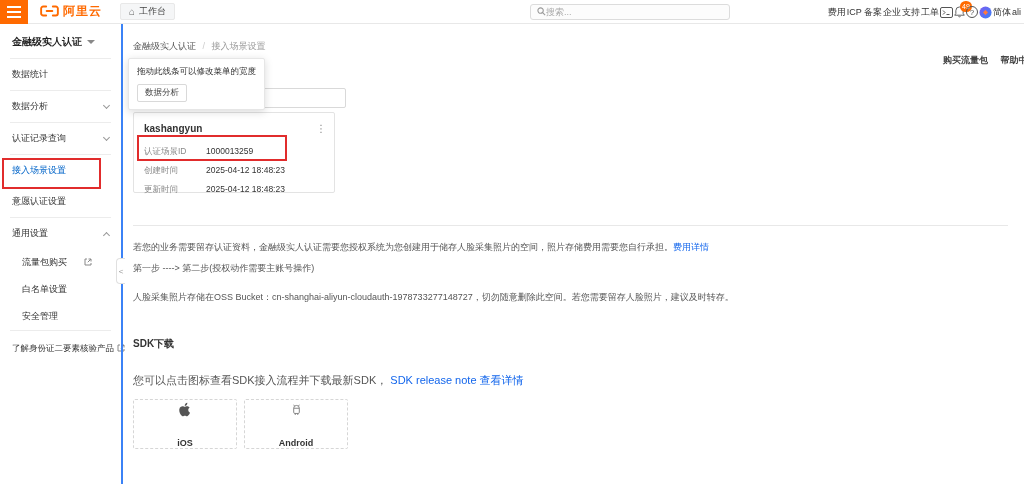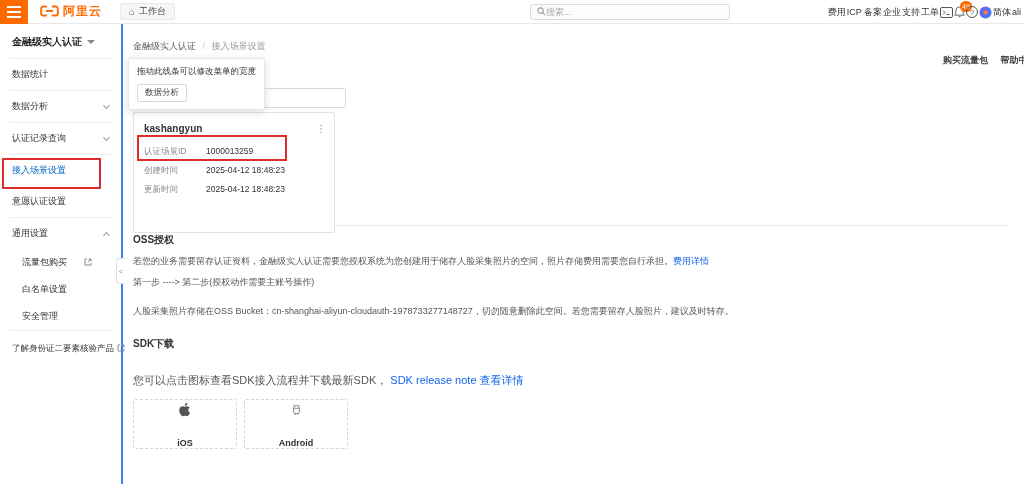--- a/index.html
+++ b/index.html
@@ -83,7 +83,7 @@
     border:1px solid #d9d9d9; border-radius:2px; padding:2px 7px; cursor:pointer;
     font-family:"Liberation Sans", sans-serif; display:inline-block; }
 
-  .scene-card { position:absolute; left:10px; top:88px; width:202px; height:121px;
+  .scene-card { position:absolute; left:10px; top:88px; width:202px; height:81px;
     border:1px solid #e3e3e3; border-radius:2px; background:#fff; z-index:1; }
   .card-head { display:flex; justify-content:space-between; align-items:center; padding:10px 8px 8px 10px; }
   .card-title { font-size:10px; color:#333; font-weight:bold; }

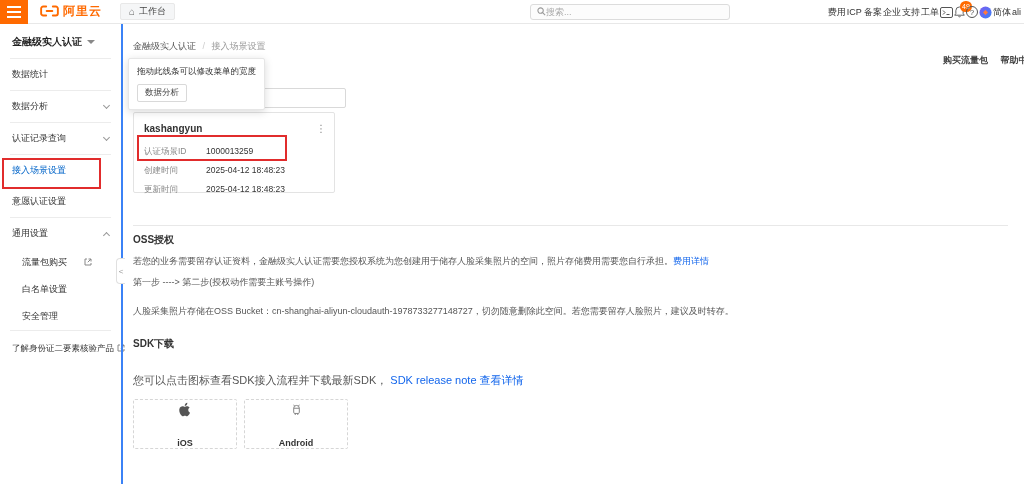--- a/index.html
+++ b/index.html
@@ -296,7 +296,6 @@
     <div class="divider-h"></div>
 
     <div class="oss">
-      <div class="section-title">OSS授权</div>
       <div class="p">
         <span>若您的业务需要留存认证资料，金融级实人认证需要您授权系统为您创建用于储存人脸采集照片的空间，照片存储费用需要您自行承担。</span><span class="link">费用详情</span>
       </div>

